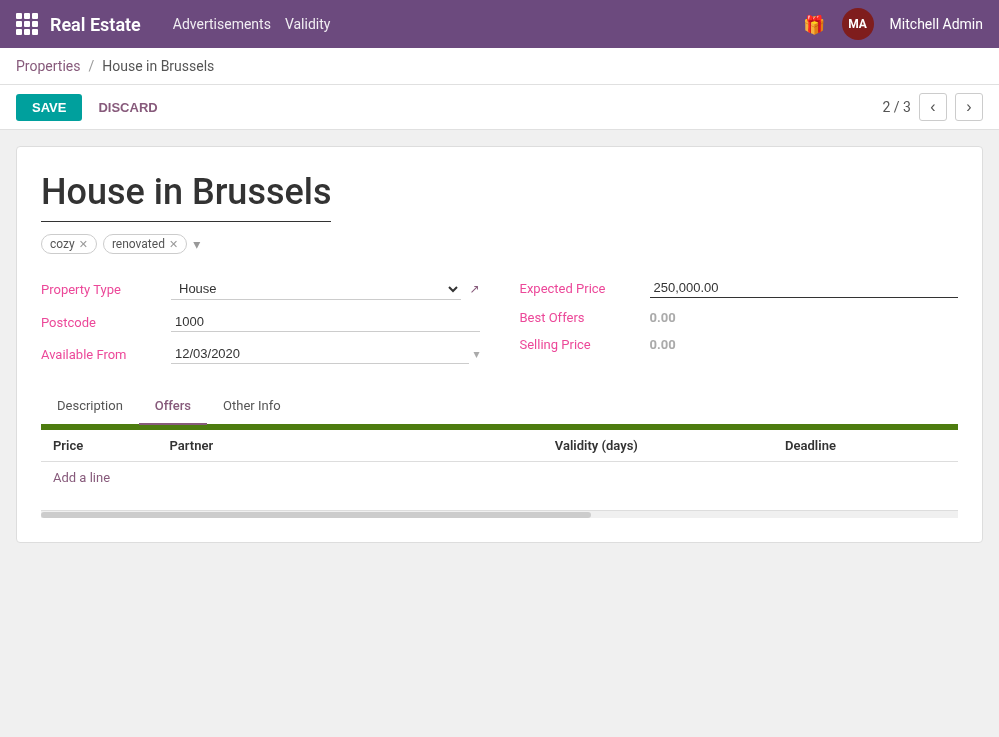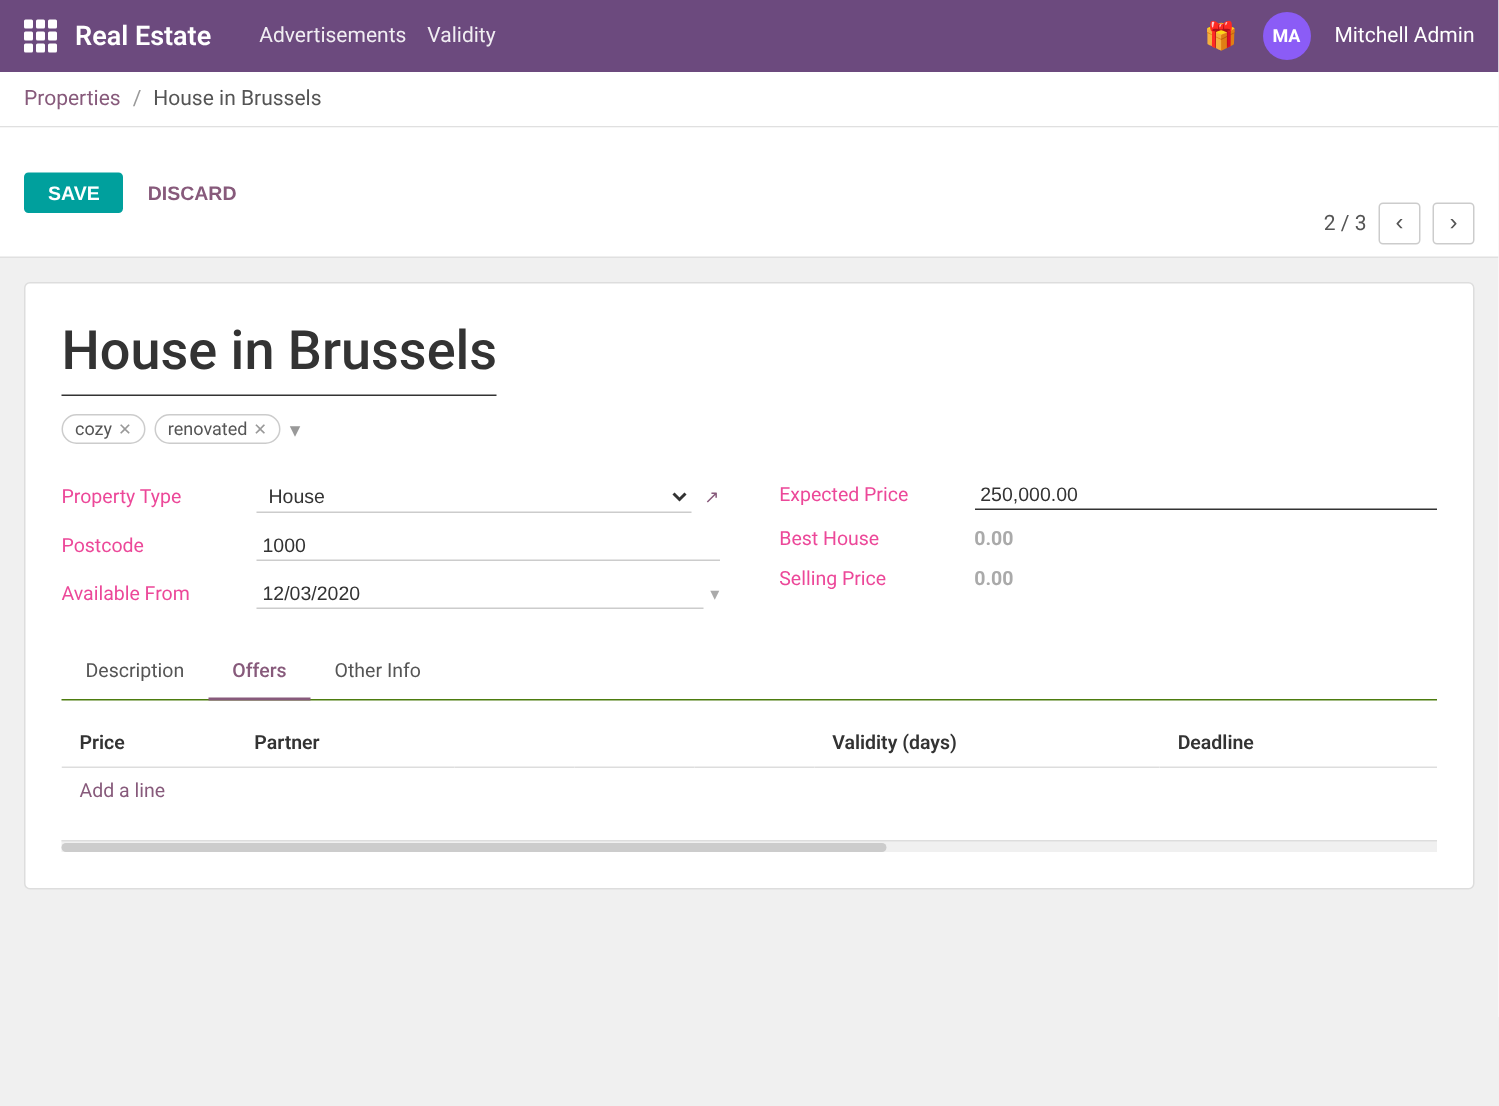--- a/index.html
+++ b/index.html
@@ -60,7 +60,7 @@
       width: 32px;
       height: 32px;
       border-radius: 50%;
-      background: #8b5cf6;
+      background: #7f1d1d;
       overflow: hidden;
       display: flex;
       align-items: center;

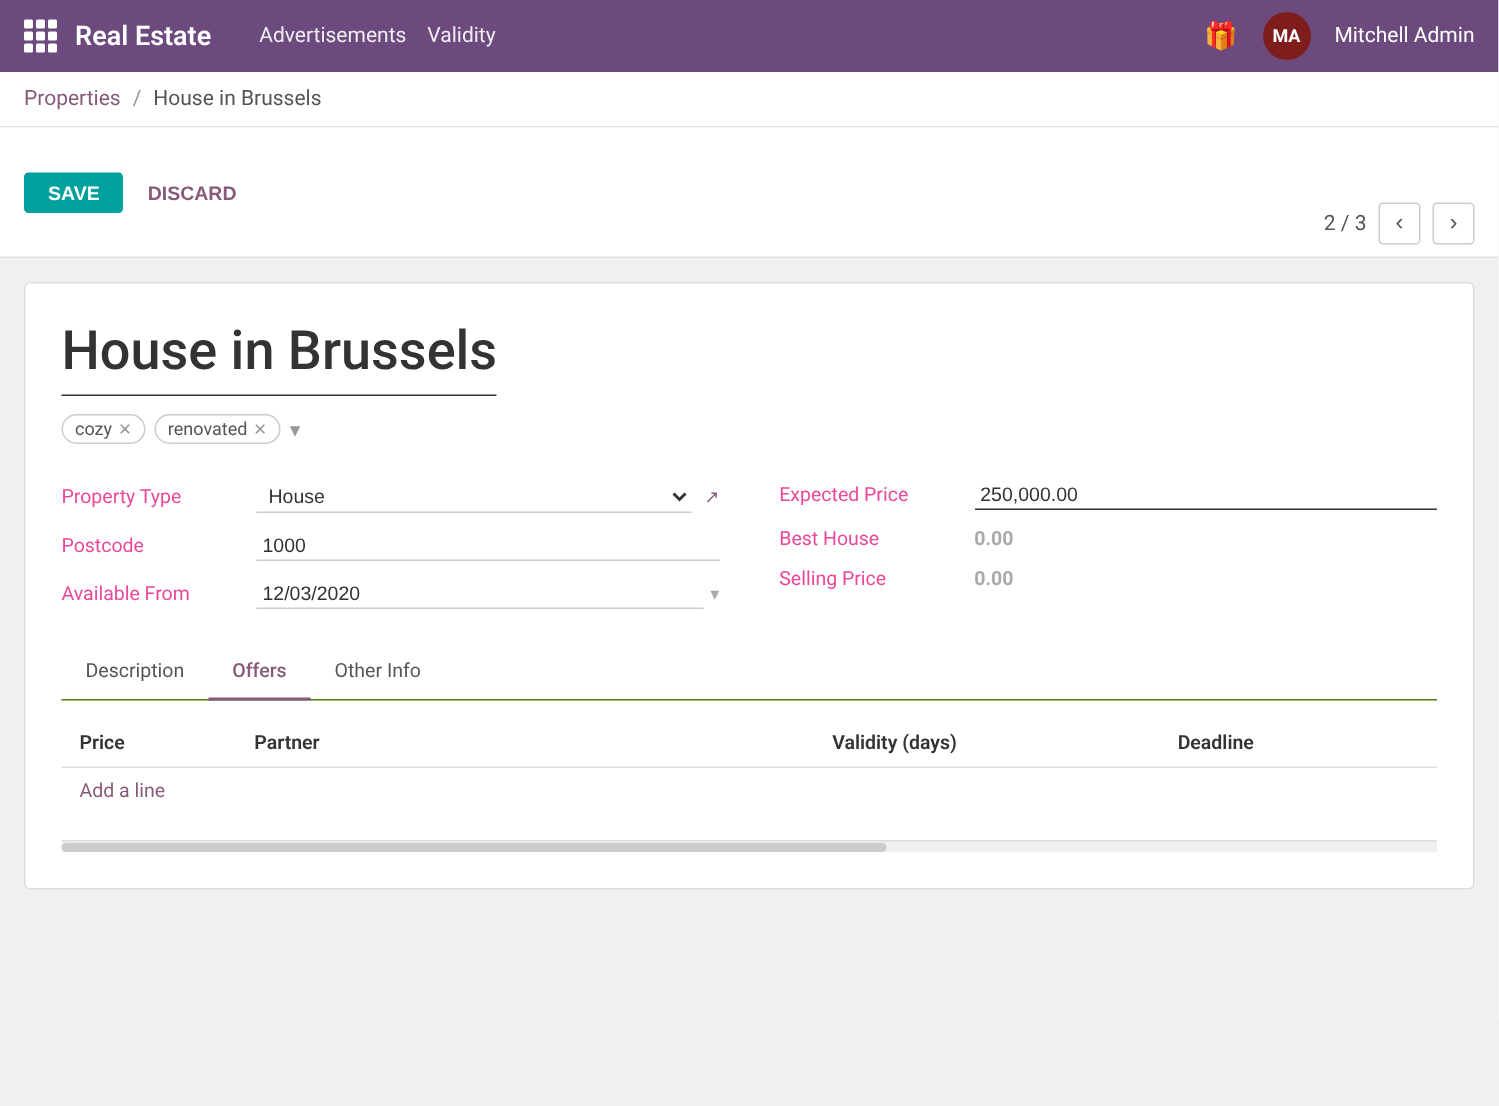--- a/index.html
+++ b/index.html
@@ -131,7 +131,6 @@
       gap: 8px;
       color: #555;
       font-size: 14px;
-      margin-top: 42px;
     }
     .pagination-arrow {
       background: none;

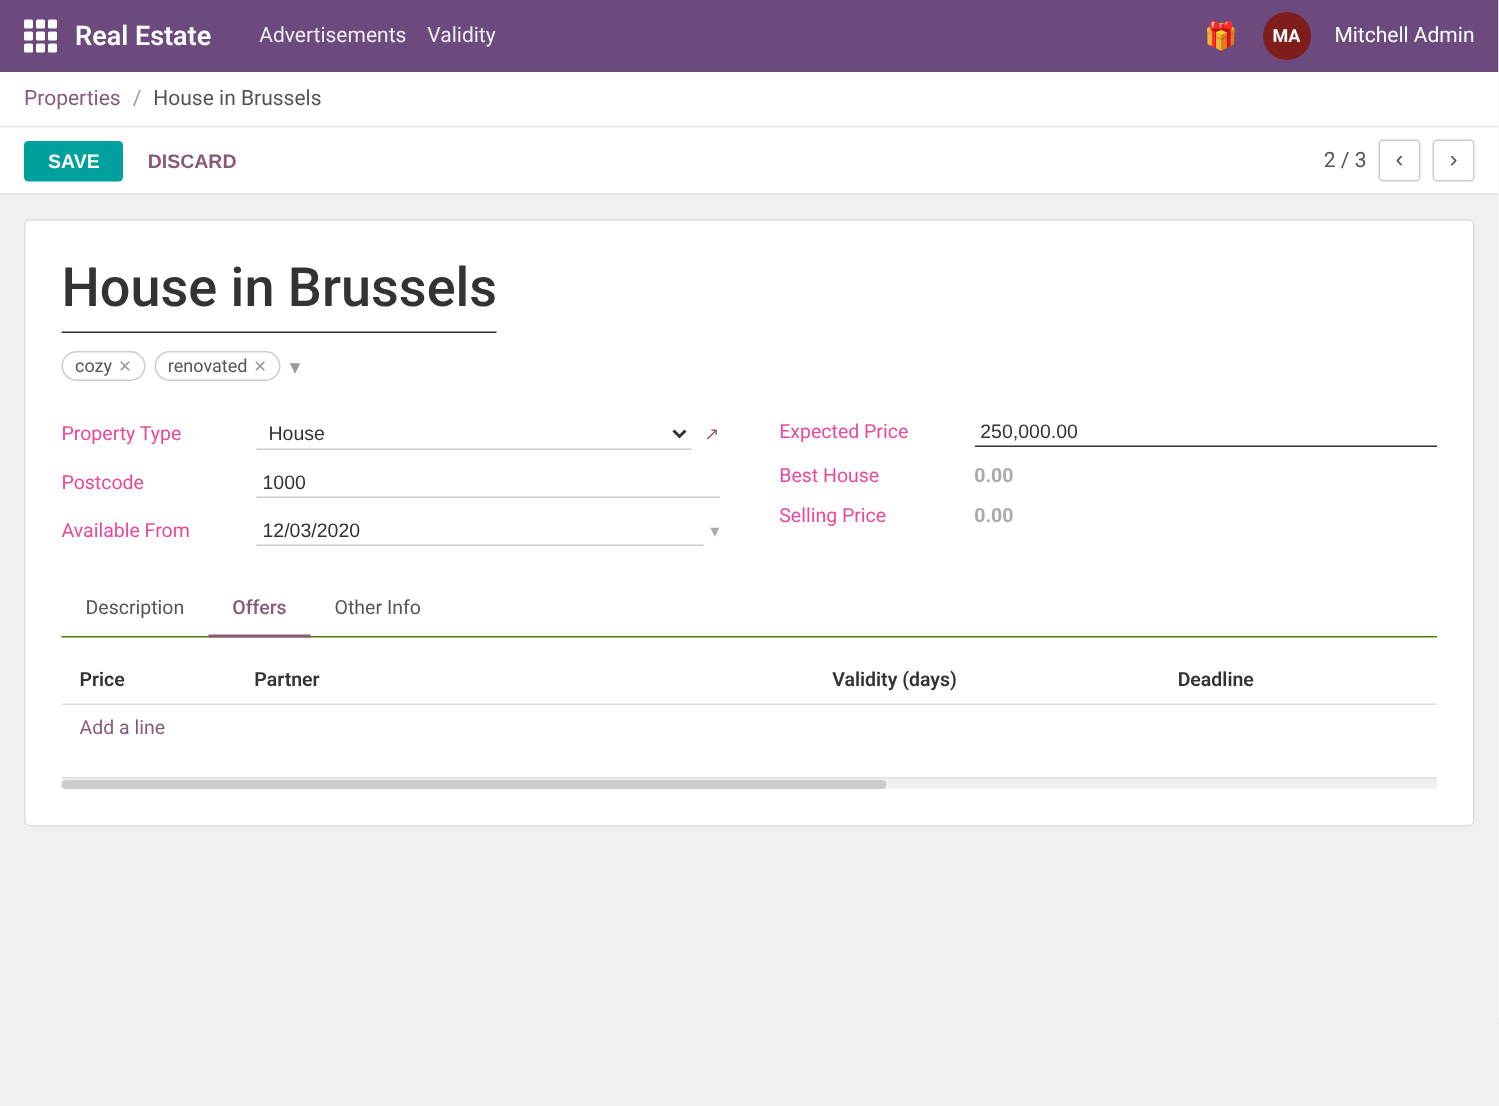--- a/index.html
+++ b/index.html
@@ -419,7 +419,7 @@
           <input class="form-input" type="text" style="border-bottom: 1px solid rgb(51, 51, 51);" value="250,000.00">
         </div>
         <div class="form-row">
-          <span class="form-label">Best House</span>
+          <span class="form-label">Best Offers</span>
           <span class="form-value-light">0.00</span>
         </div>
         <div class="form-row">

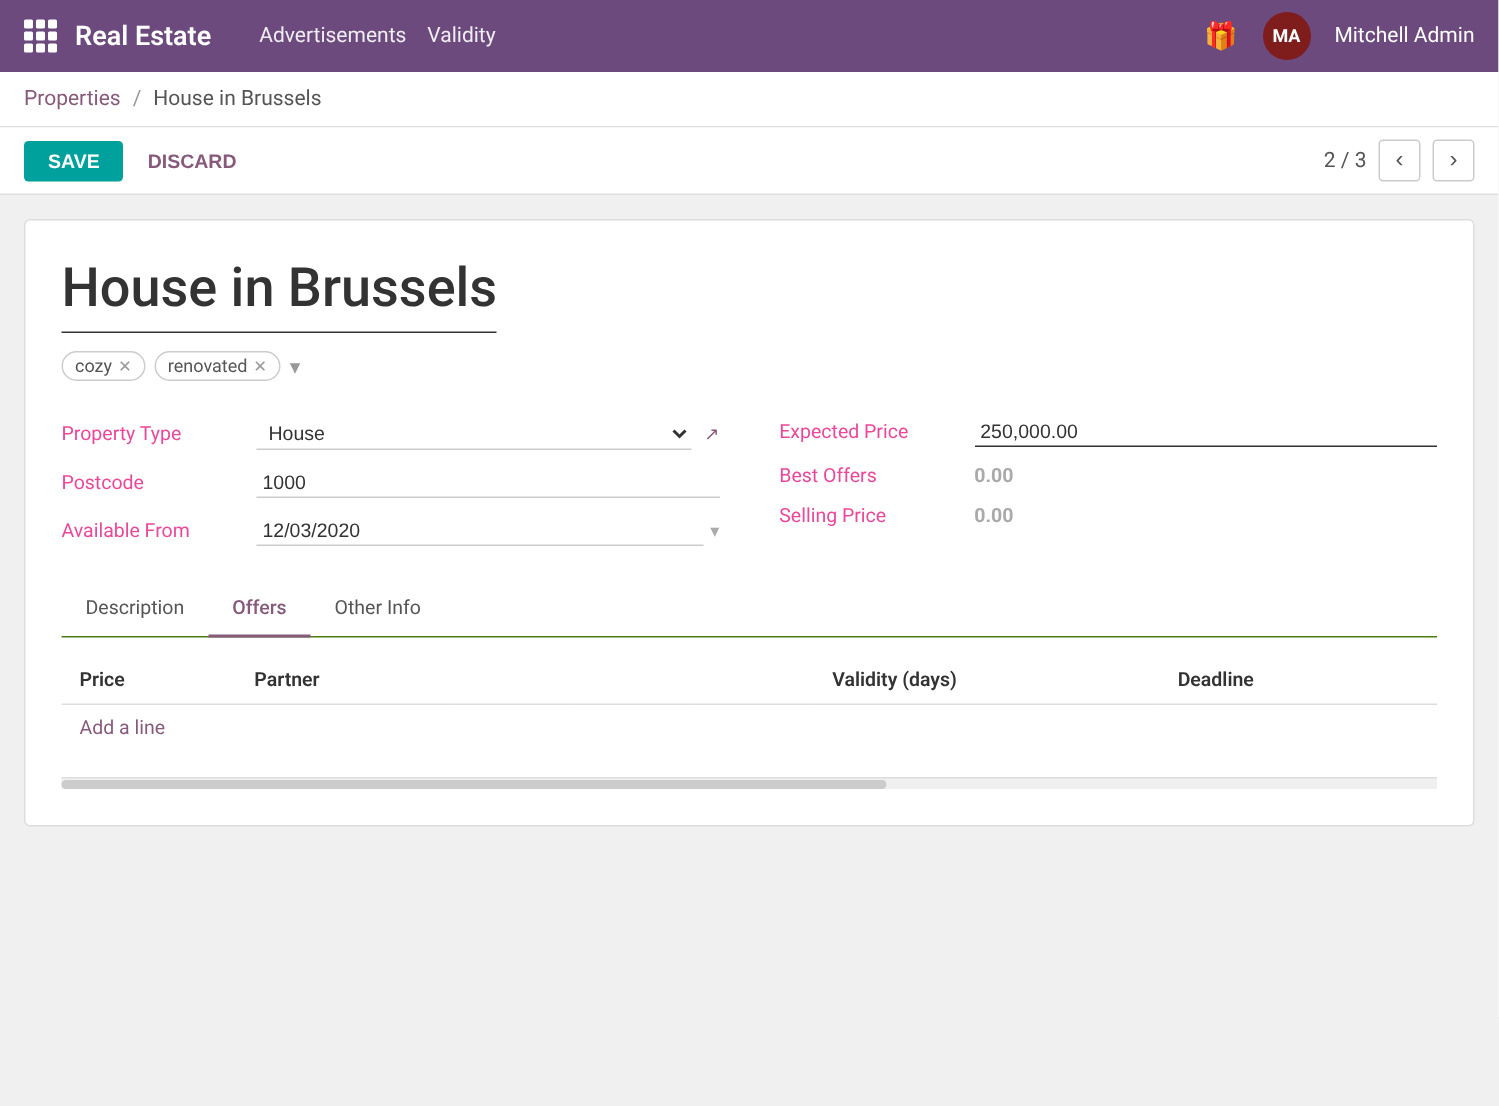--- a/index.html
+++ b/index.html
@@ -264,8 +264,8 @@
     
     .tabs-bar {
       display: flex;
-      border-bottom: 1px solid #4d7c0f;
-      margin-bottom: 13px;
+      border-bottom: 6px solid #4d7c0f;
+      margin-bottom: 0;
     }
     .tab {
       padding: 10px 16px;

